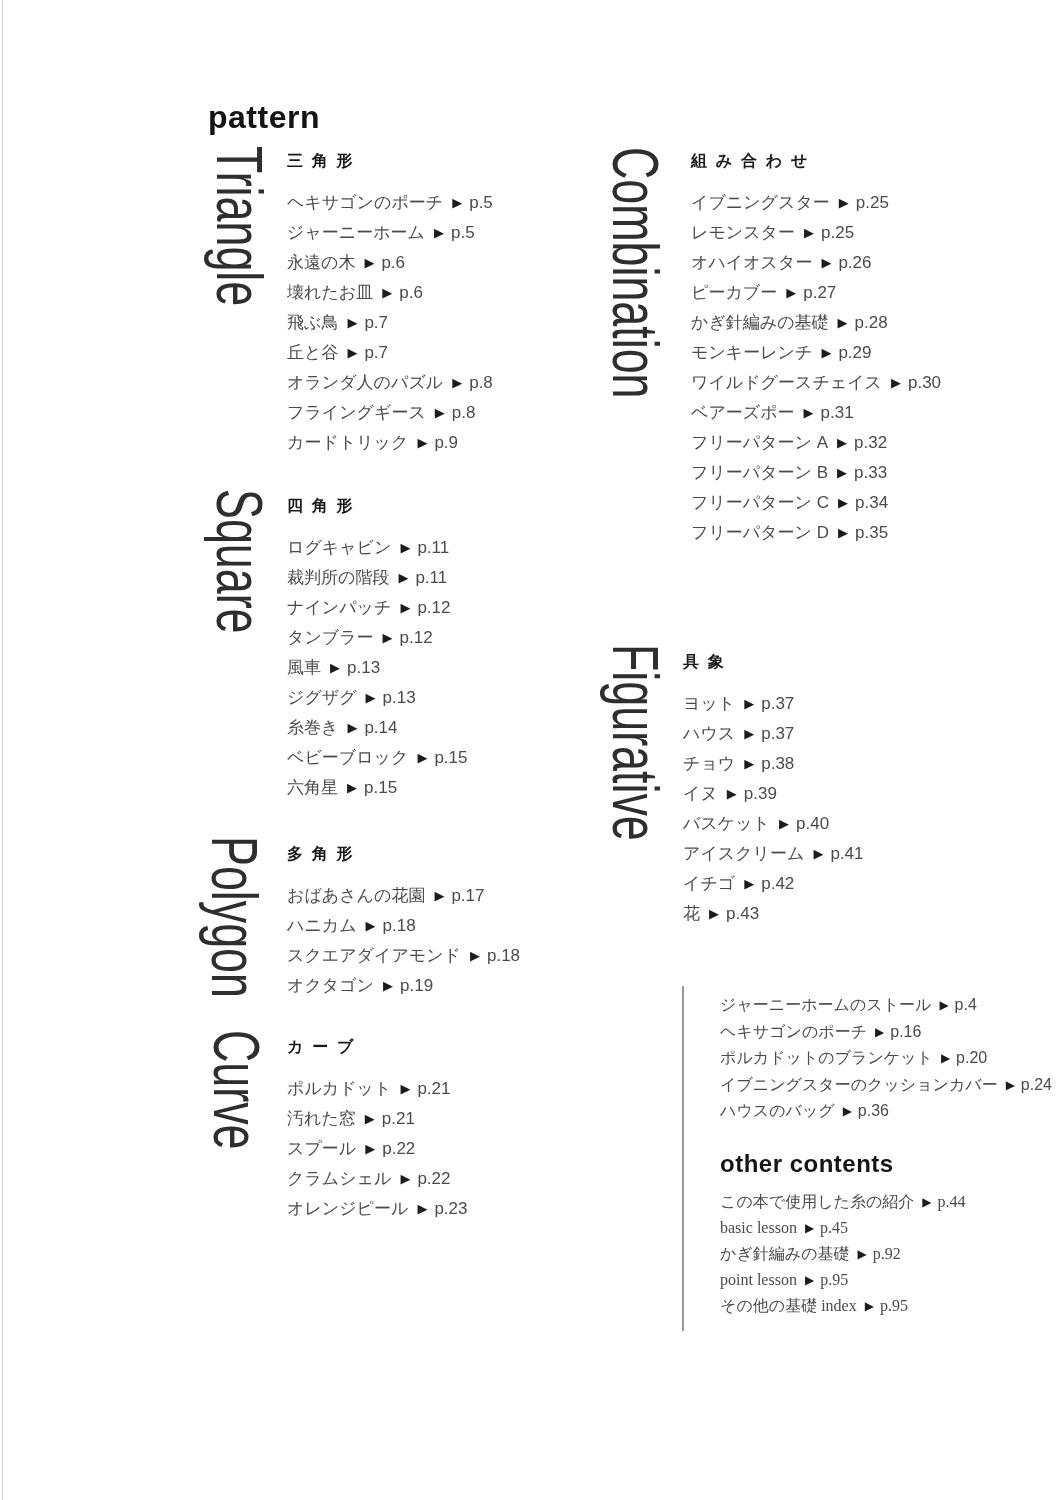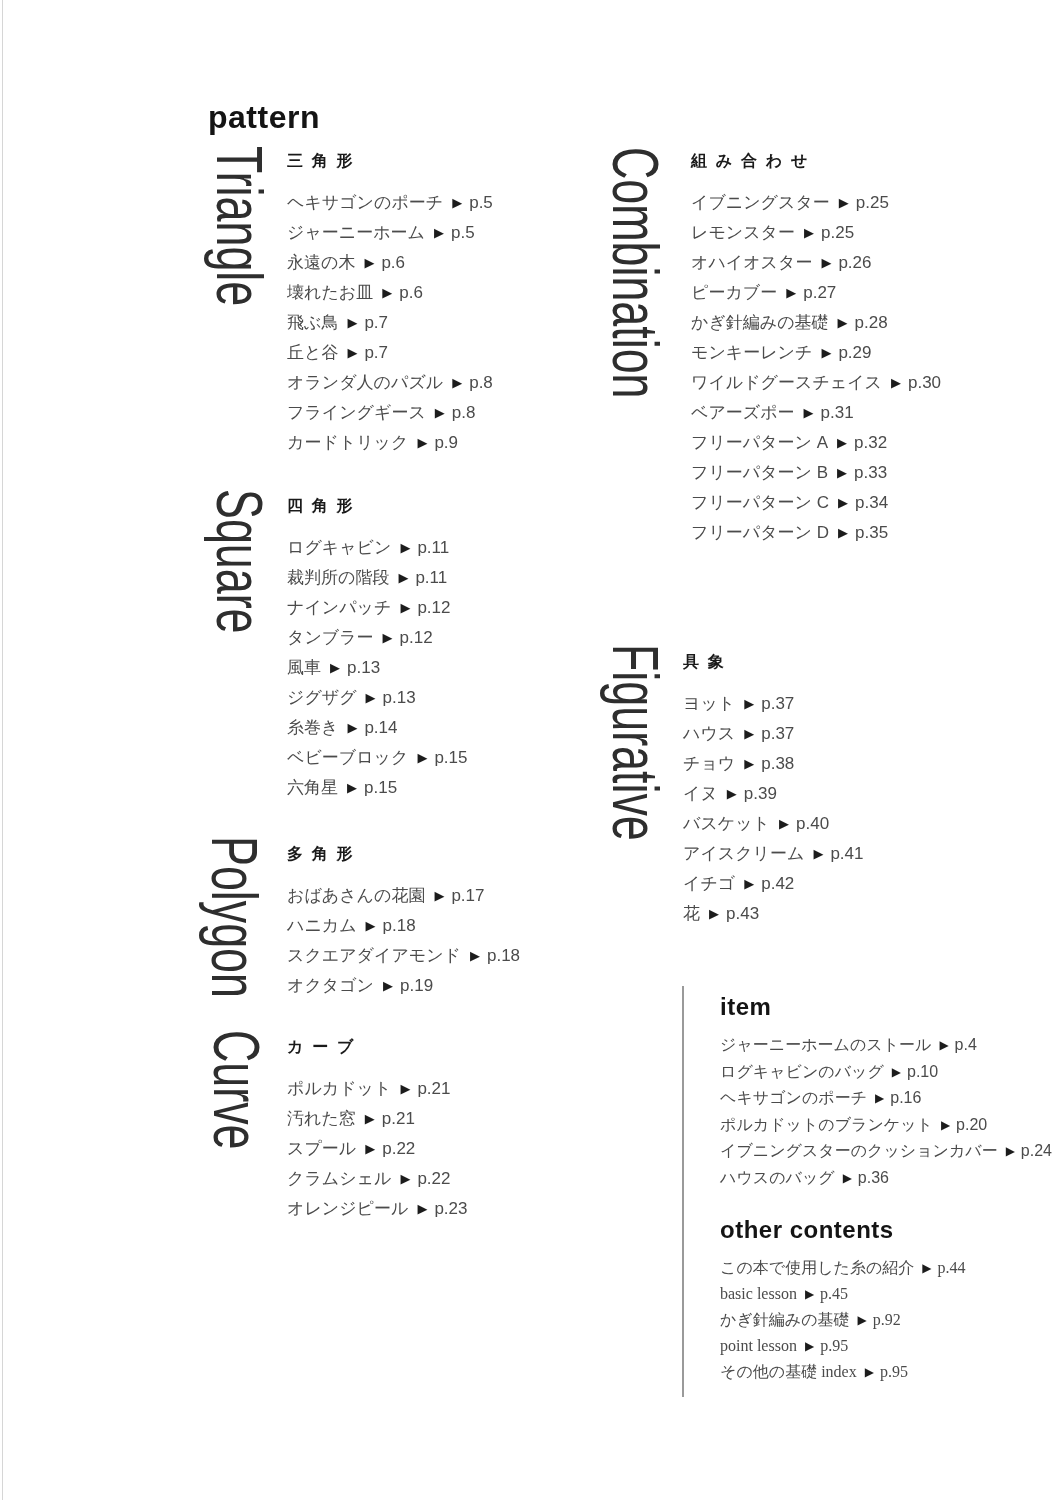--- a/index.html
+++ b/index.html
@@ -197,7 +197,6 @@
 </section>
 
 <section id="items-block">
-  <h2 class="latin-heading">item</h2>
   <ul class="item-list">
       <li class="row"><span class="lbl">ジャーニーホームのストール</span><span class="mk">▶</span><span class="pg">p.4</span></li>
       <li class="row"><span class="lbl">ログキャビンのバッグ</span><span class="mk">▶</span><span class="pg">p.10</span></li>

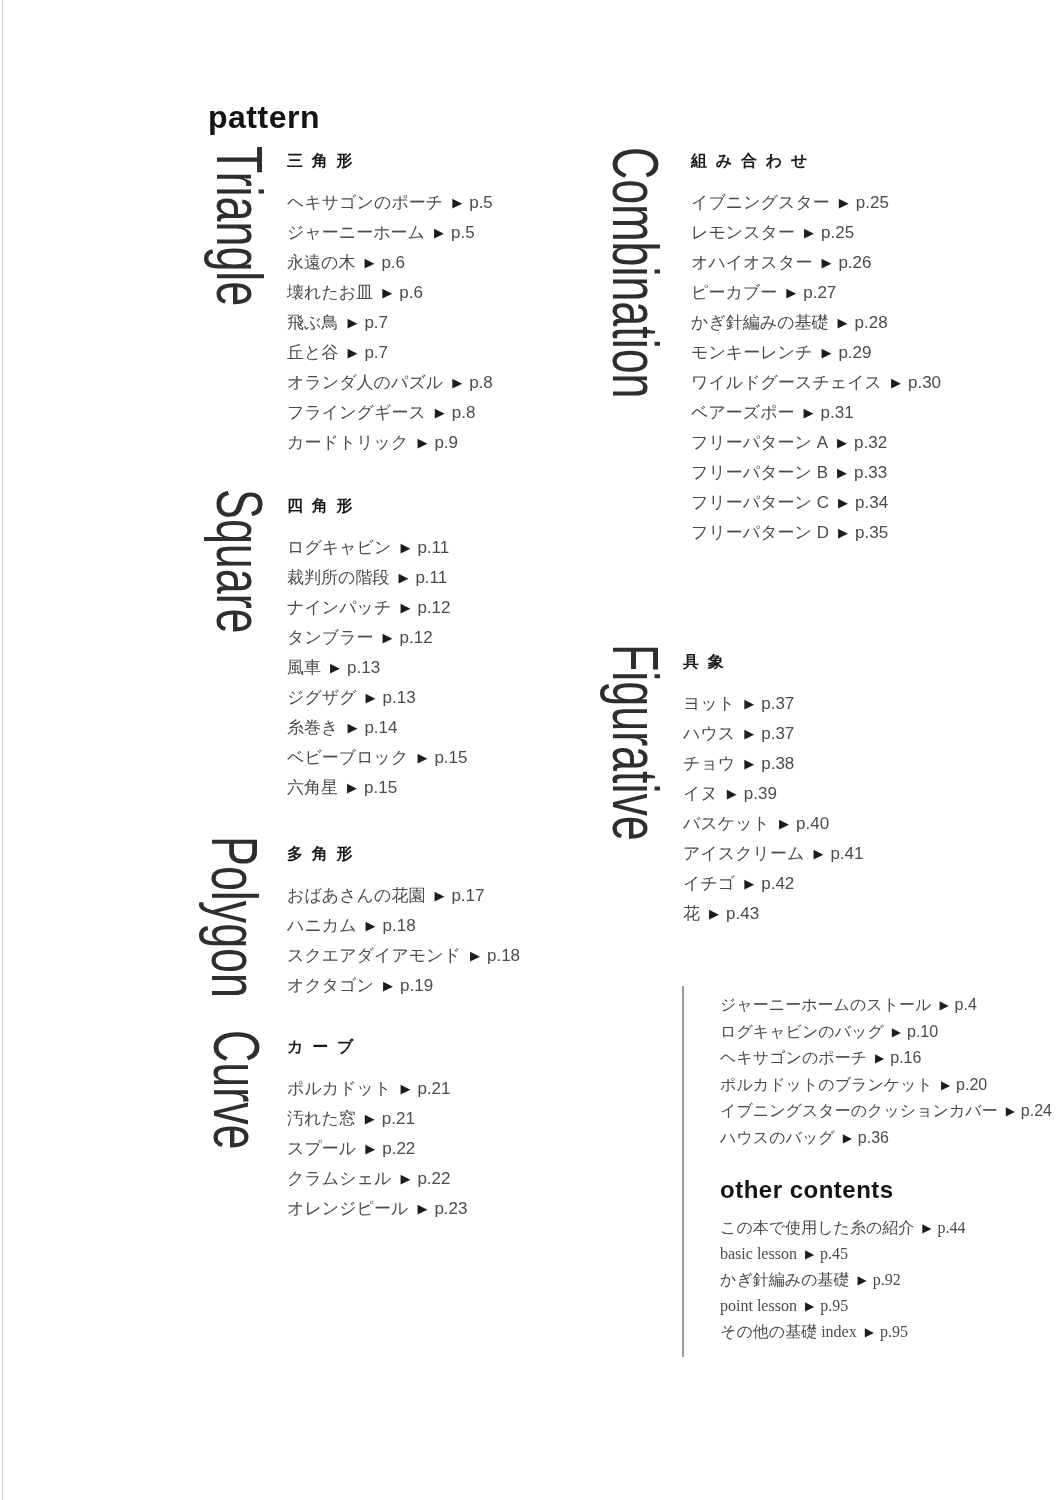--- a/index.html
+++ b/index.html
@@ -199,7 +199,6 @@
 <section id="items-block">
   <ul class="item-list">
       <li class="row"><span class="lbl">ジャーニーホームのストール</span><span class="mk">▶</span><span class="pg">p.4</span></li>
-      <li class="row"><span class="lbl">ログキャビンのバッグ</span><span class="mk">▶</span><span class="pg">p.10</span></li>
       <li class="row"><span class="lbl">ヘキサゴンのポーチ</span><span class="mk">▶</span><span class="pg">p.16</span></li>
       <li class="row"><span class="lbl">ポルカドットのブランケット</span><span class="mk">▶</span><span class="pg">p.20</span></li>
       <li class="row"><span class="lbl">イブニングスターのクッションカバー</span><span class="mk">▶</span><span class="pg">p.24</span></li>

